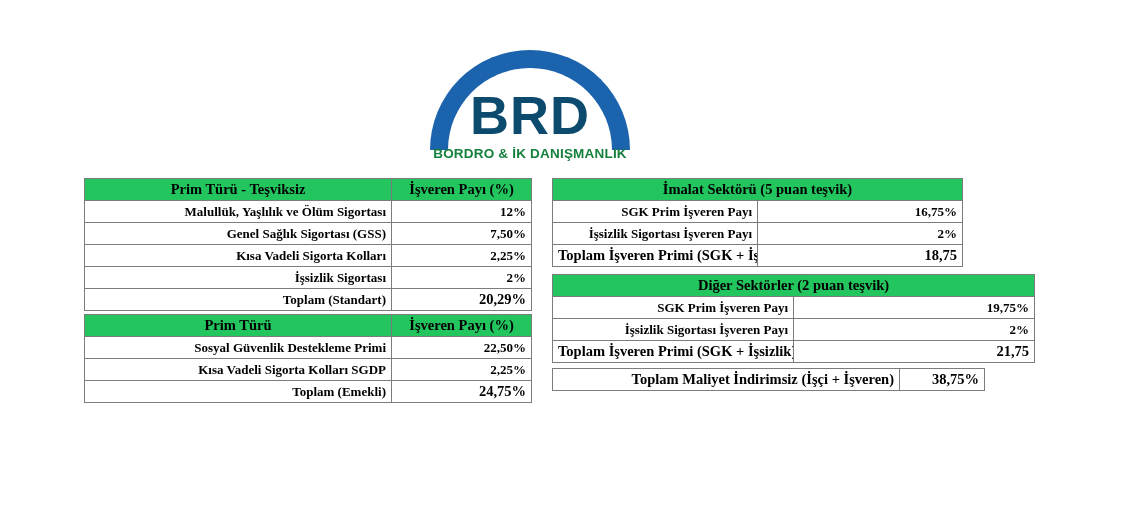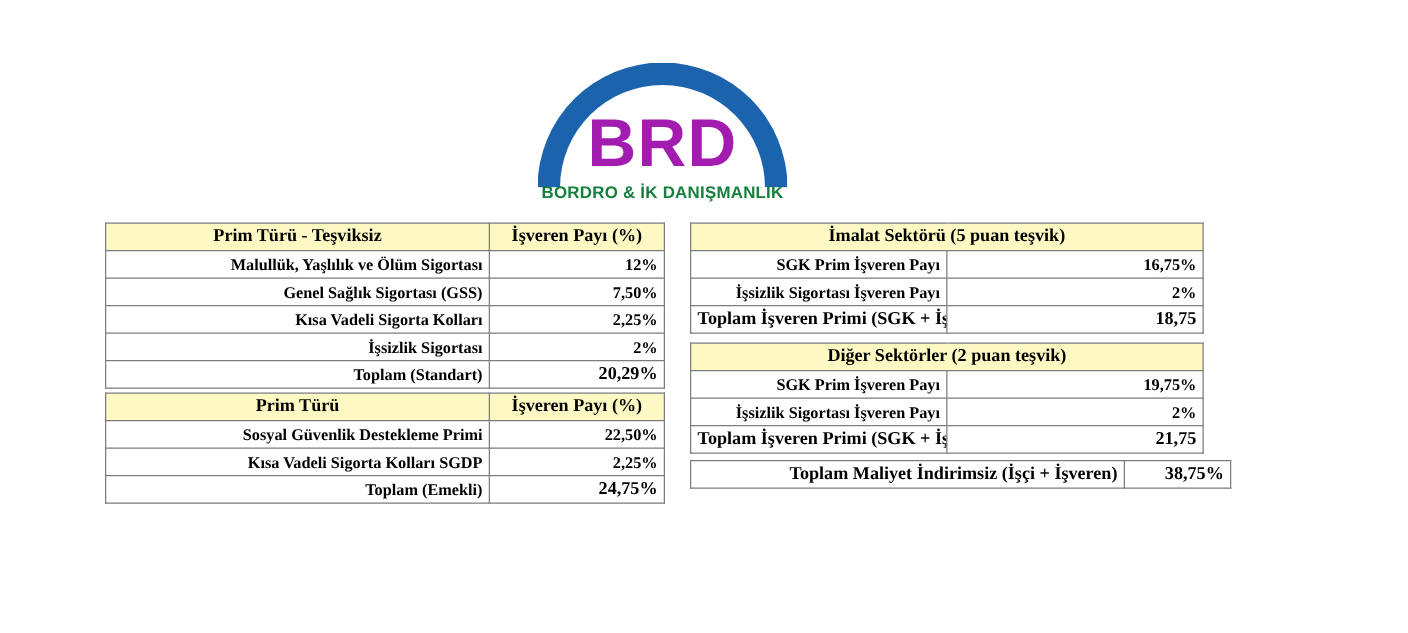--- a/index.html
+++ b/index.html
@@ -45,7 +45,7 @@
     font-weight: bold;
     font-size: 54px;
     letter-spacing: 1px;
-    color: #a21caf;
+    color: #0c4a6e;
     line-height: 1;
   }
   .logo-sub {

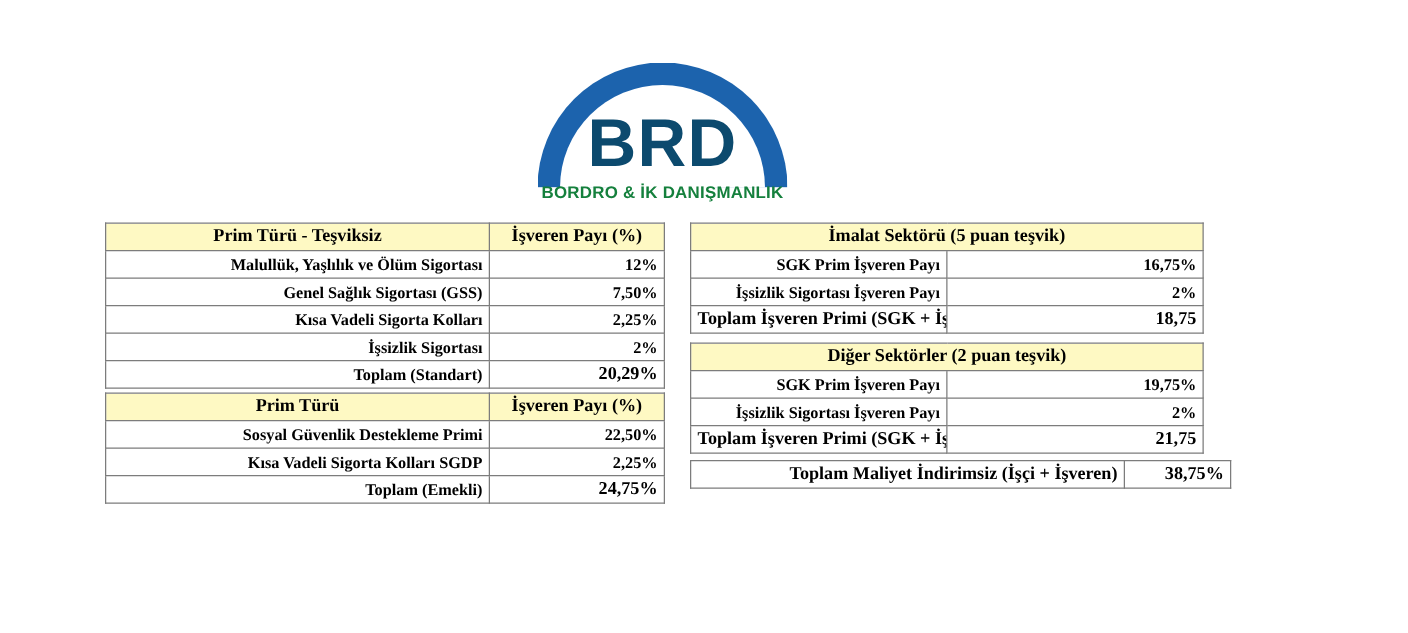--- a/index.html
+++ b/index.html
@@ -78,7 +78,7 @@
     overflow: hidden;
   }
   .hdr td {
-    background: #fef9c3;
+    background: #22c55e;
     text-align: center;
     font-weight: bold;
     font-size: 14.5px;

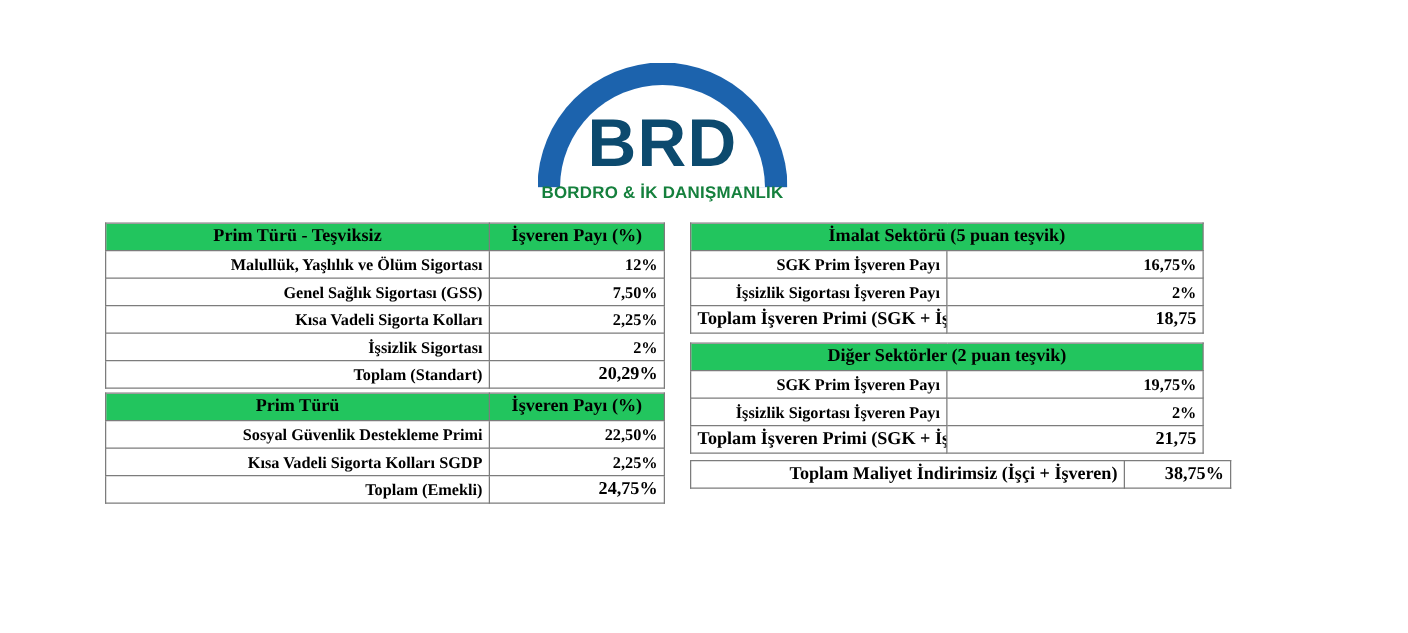--- a/index.html
+++ b/index.html
@@ -91,7 +91,7 @@
   #t-prim-tesviksiz { left: 84px;  top: 178px; width: 426px; }
   #t-prim-emekli   { left: 84px;  top: 314px; width: 426px; }
   #t-imalat        { left: 552px; top: 178px; width: 411px; }
-  #t-diger         { left: 552px; top: 274px; width: 411px; }
+  #t-diger         { left: 552px; top: 274px; width: 483px; }
   #t-toplam        { left: 552px; top: 368px; width: 411px; padding-left: 16px; }
 
   .c-label { width: 296px; }

